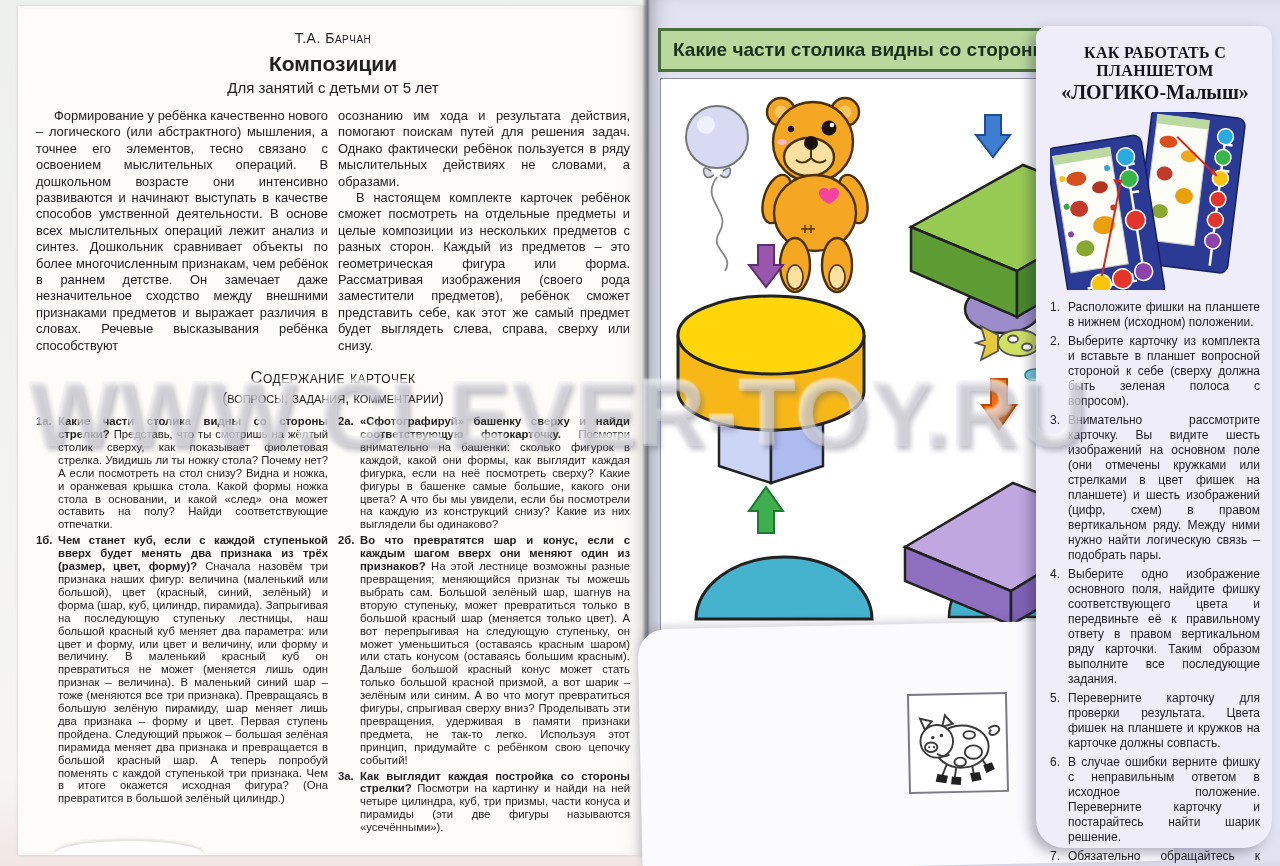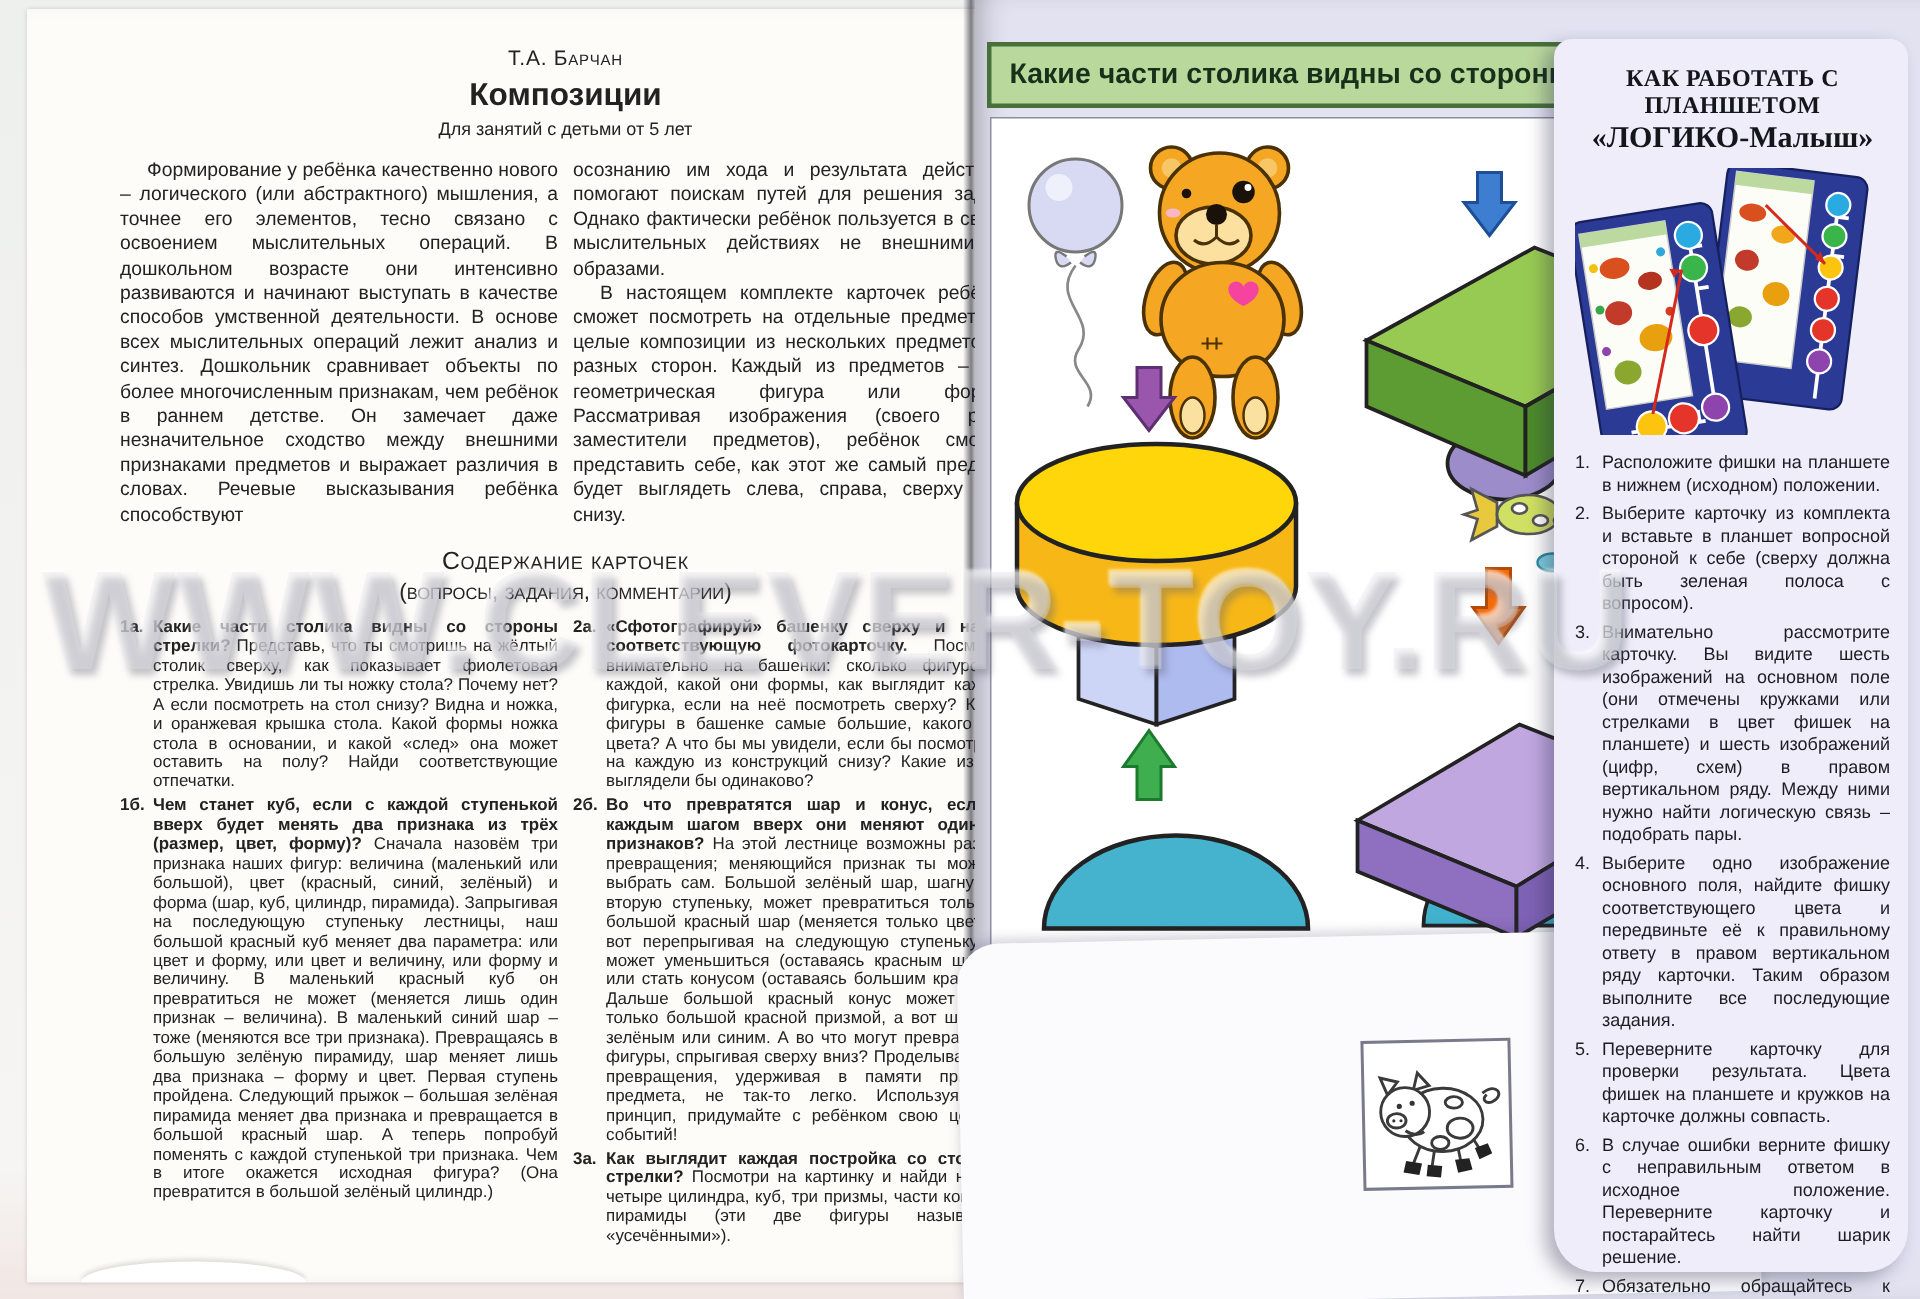--- a/index.html
+++ b/index.html
@@ -9,7 +9,7 @@
   
   .left-page{position:absolute;left:18px;top:6px;width:628px;height:849px;
     background:#fdfcf9;box-shadow:inset -16px 0 20px -14px rgba(0,0,0,.28),0 0 3px rgba(0,0,0,.15);
-    overflow:hidden;padding-left:44px;}
+    overflow:hidden;}
   .page-inner{padding:24px 10px 0 12px;}
   .ph{ text-align:center;}
   .author{font-variant:small-caps;font-size:14px;letter-spacing:.5px;margin-bottom:6px;}

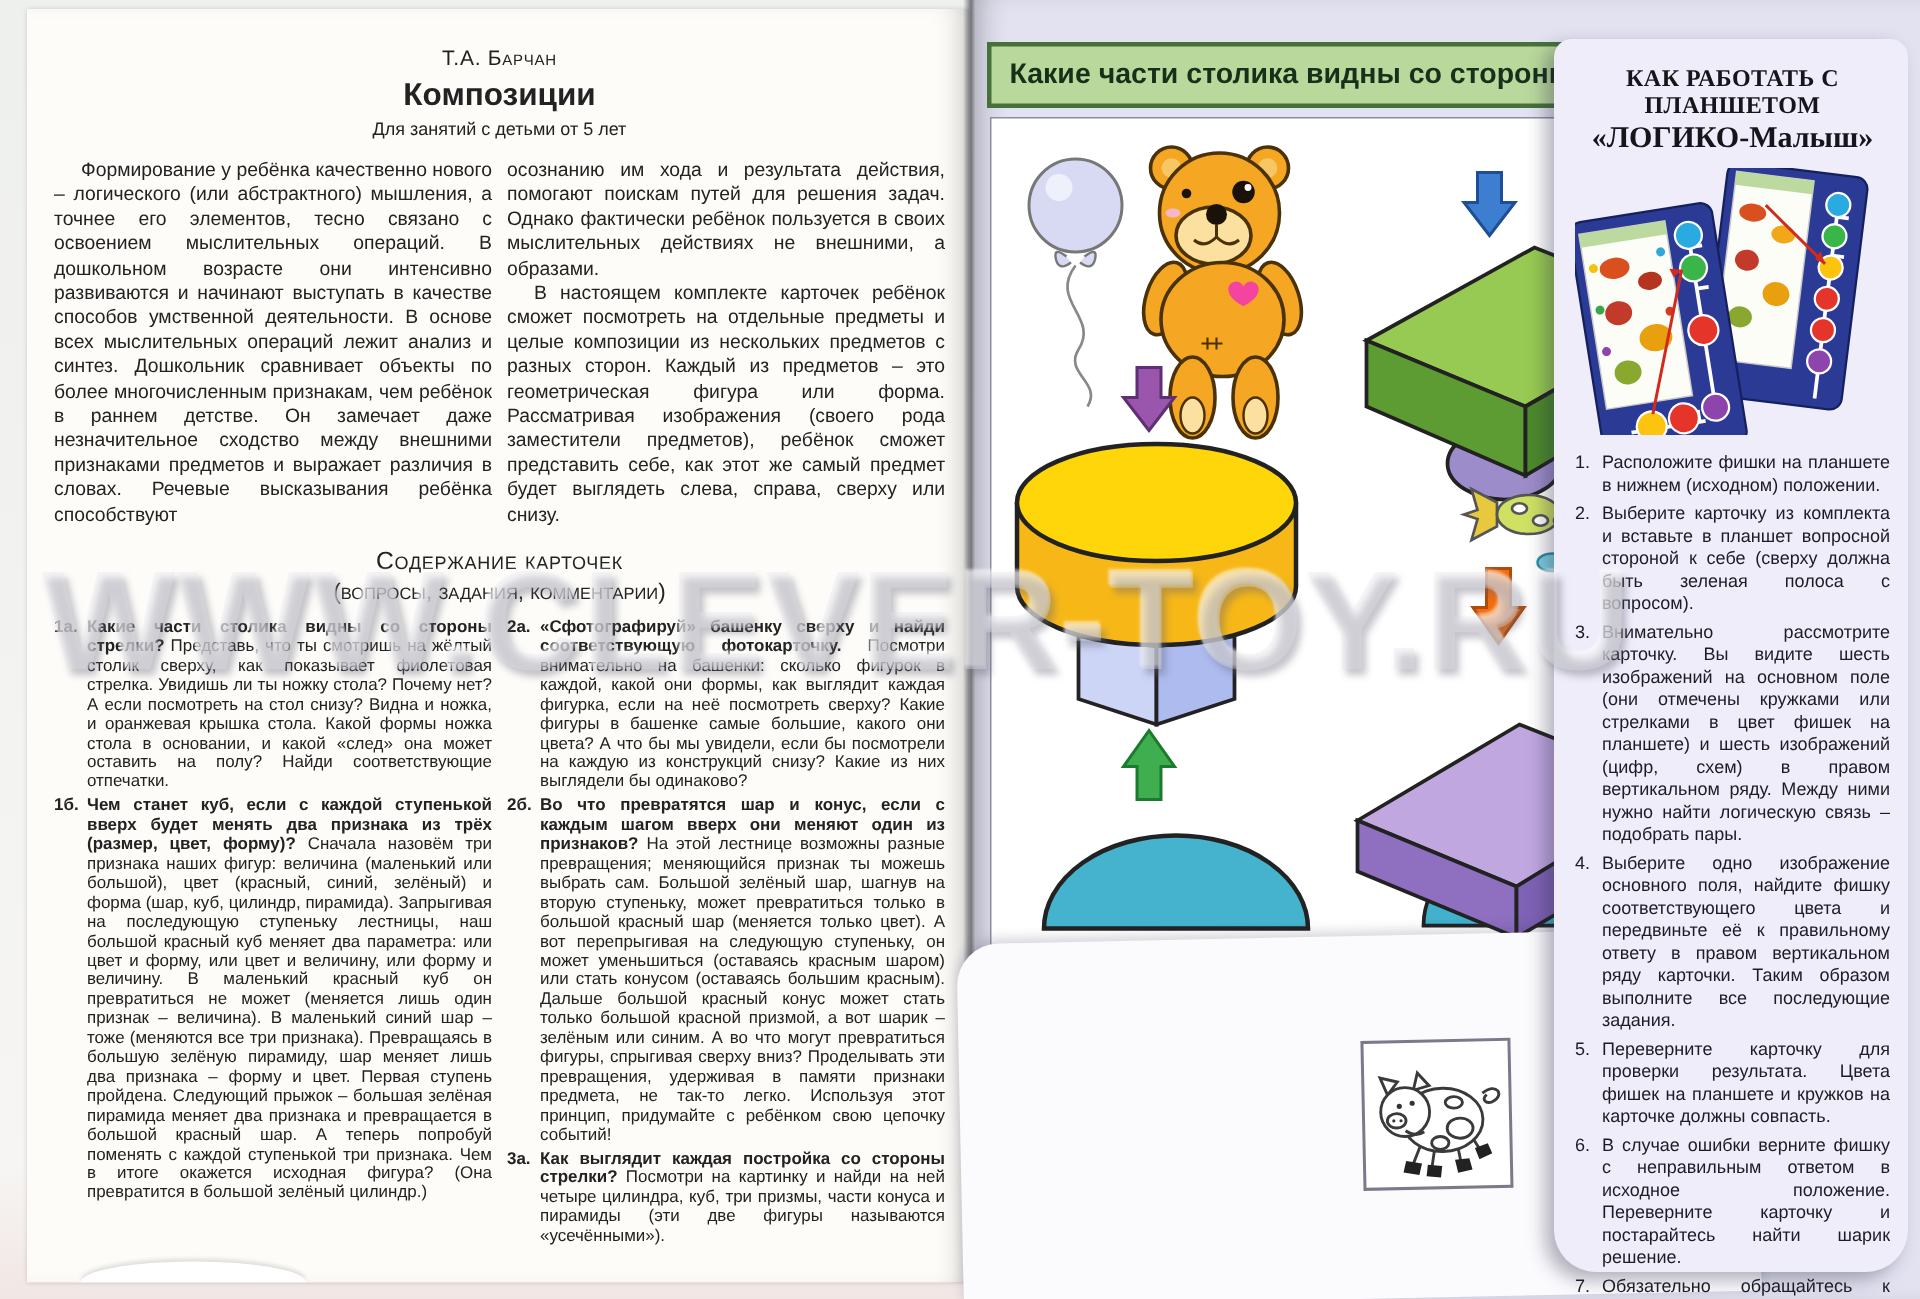--- a/index.html
+++ b/index.html
@@ -14,7 +14,7 @@
   .ph{ text-align:center;}
   .author{font-variant:small-caps;font-size:14px;letter-spacing:.5px;margin-bottom:6px;}
   .booktitle{font-size:21px;font-weight:bold;margin-bottom:3px;}
-  .subtitle{font-size:12px;margin-bottom:12px;}
+  .subtitle{font-size:15px;margin-bottom:12px;}
   .mhead{font-variant:small-caps;font-size:17px;letter-spacing:.5px;margin-bottom:8px;}
   .cols{display:flex;gap:10px;padding:0 6px 0 6px;justify-content:space-between;}
   .col{flex:1;min-width:0;}

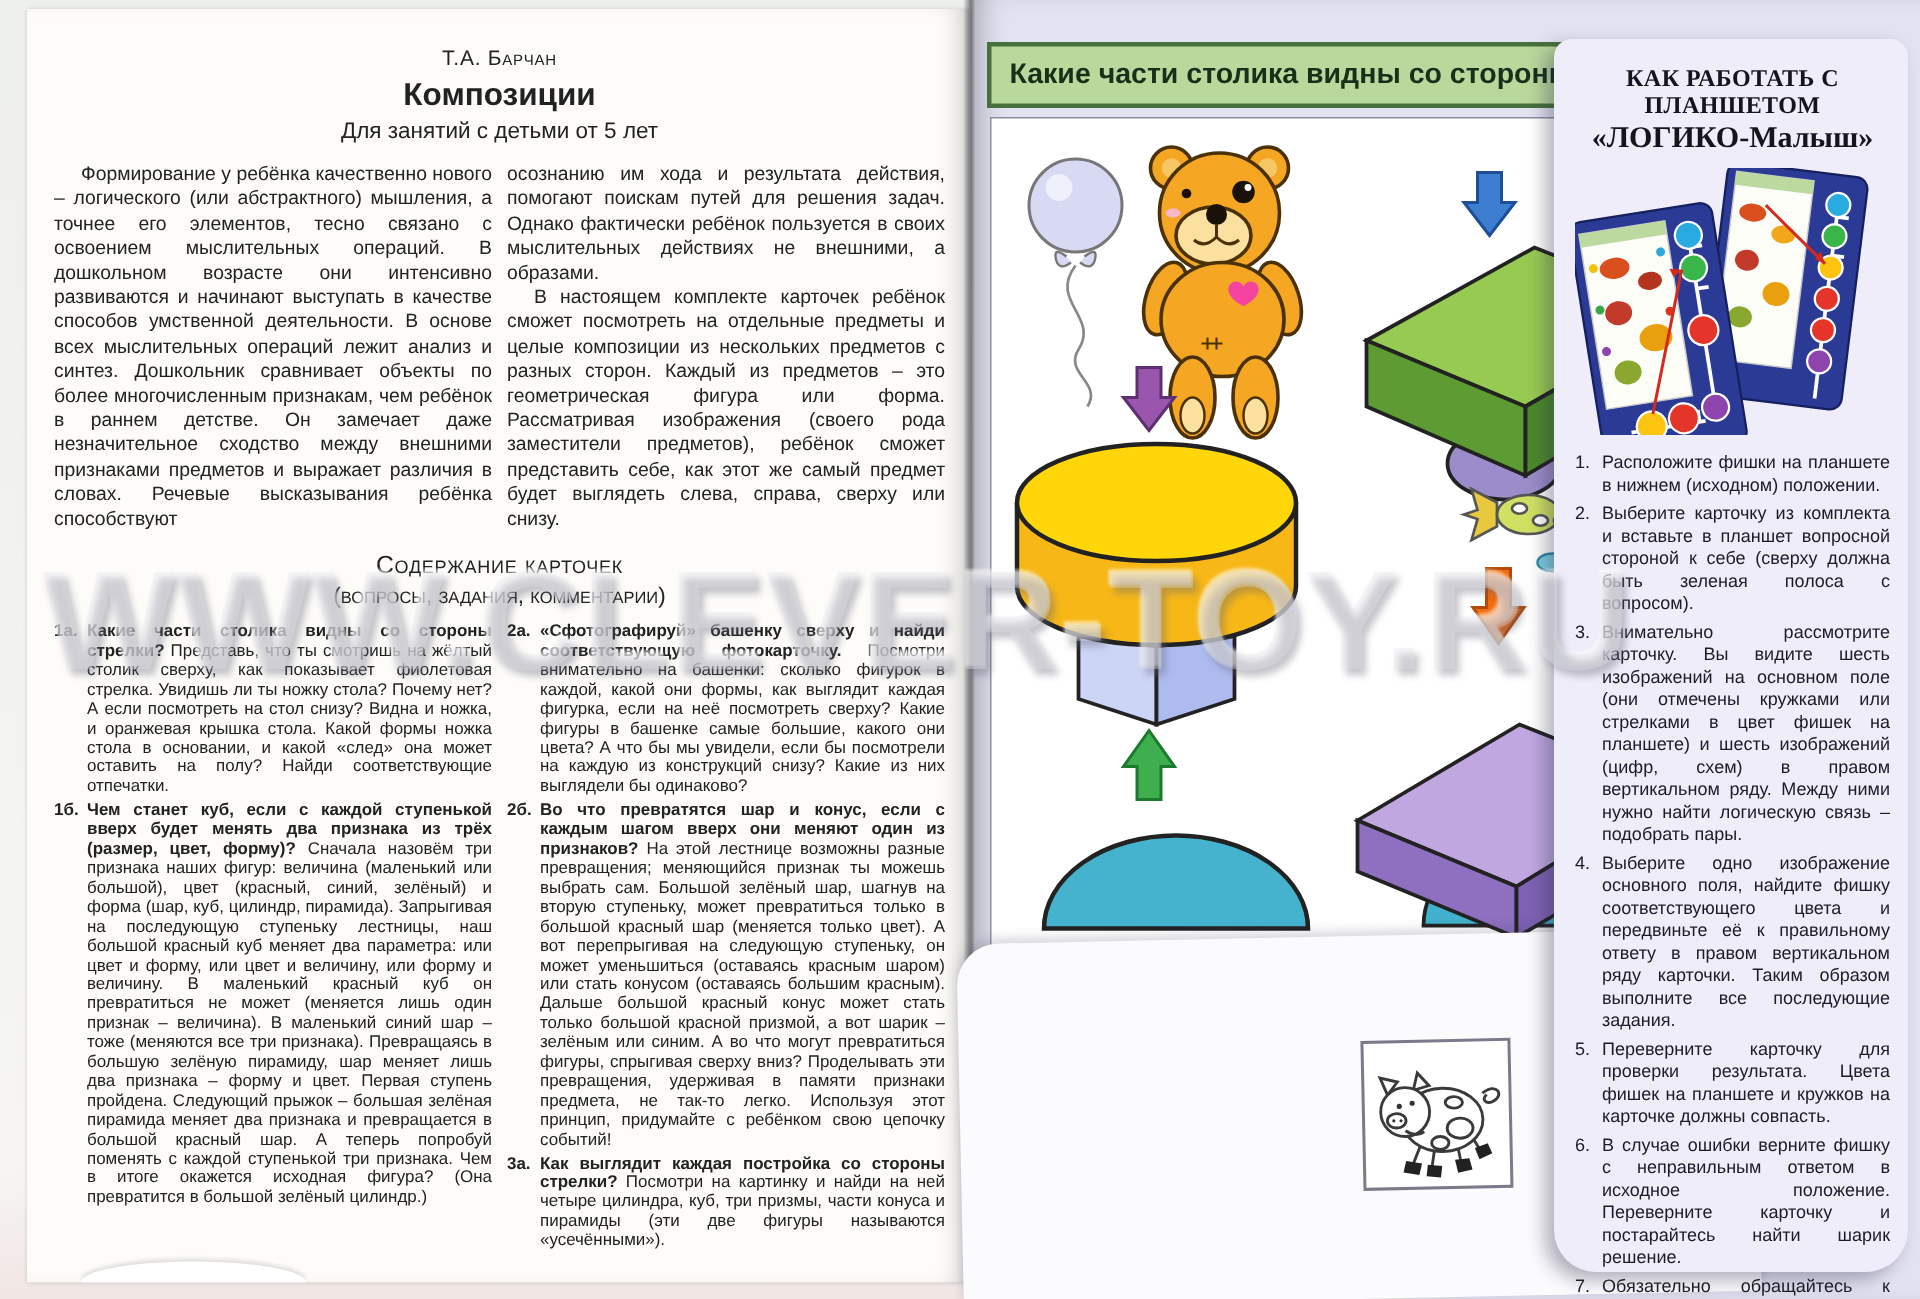--- a/index.html
+++ b/index.html
@@ -83,7 +83,7 @@
           <p>Формирование у ребёнка качественно нового – логического (или абстрактного) мышления, а точнее его элементов, тесно связано с освоением мыслительных операций. В дошкольном возрасте они интенсивно развиваются и начинают выступать в качестве способов умственной деятельности. В основе всех мыслительных операций лежит анализ и синтез. Дошкольник сравнивает объекты по более многочисленным признакам, чем ребёнок в раннем детстве. Он замечает даже незначительное сходство между внешними признаками предметов и выражает различия в словах. Речевые высказывания ребёнка способствуют</p>
         </div>
         <div class="col">
-          <p style="text-indent:0">осознанию им хода и результата действия, помогают поискам путей для решения задач. Однако фактически ребёнок пользуется в своих мыслительных действиях не внешними, а образами.</p>
+          <p style="text-indent:0">осознанию им хода и результата действия, помогают поискам путей для решения задач. Однако фактически ребёнок пользуется в ряду мыслительных действиях не словами, а образами.</p>
           <p>В настоящем комплекте карточек ребёнок сможет посмотреть на отдельные предметы и целые композиции из нескольких предметов с разных сторон. Каждый из предметов – это геометрическая фигура или форма. Рассматривая изображения (своего рода заместители предметов), ребёнок сможет представить себе, как этот же самый предмет будет выглядеть слева, справа, сверху или снизу.</p>
         </div>
       </div>

